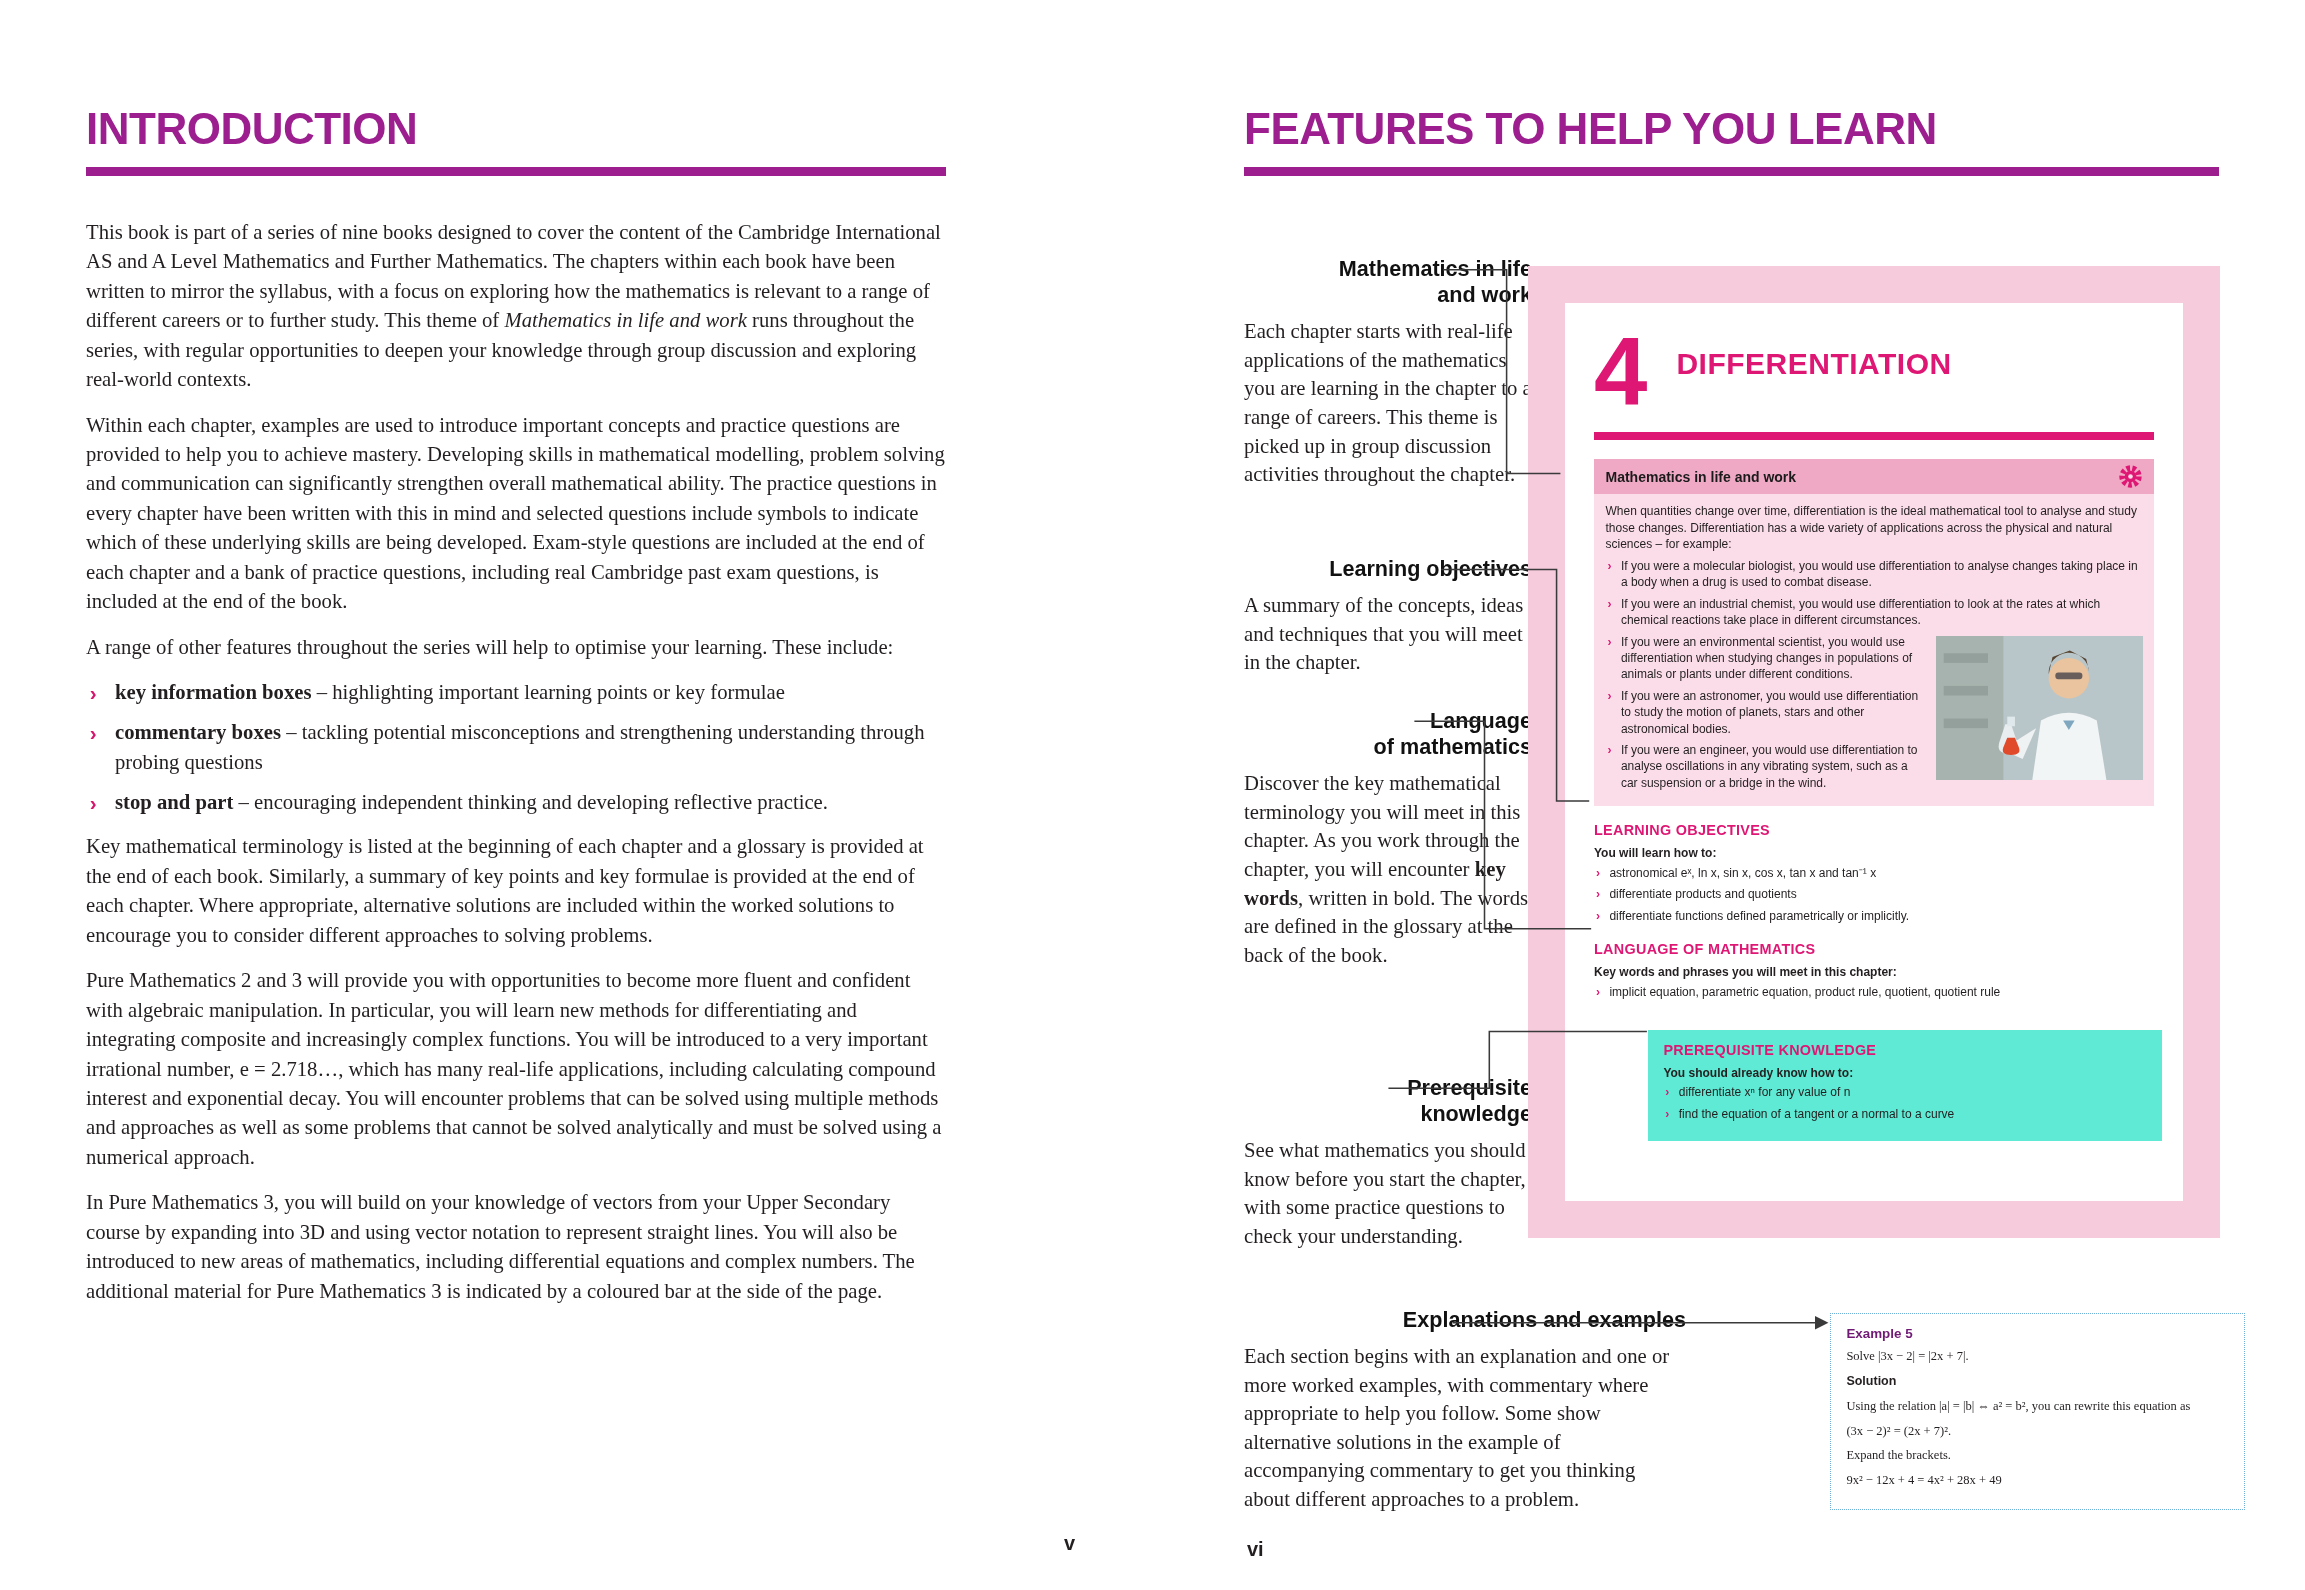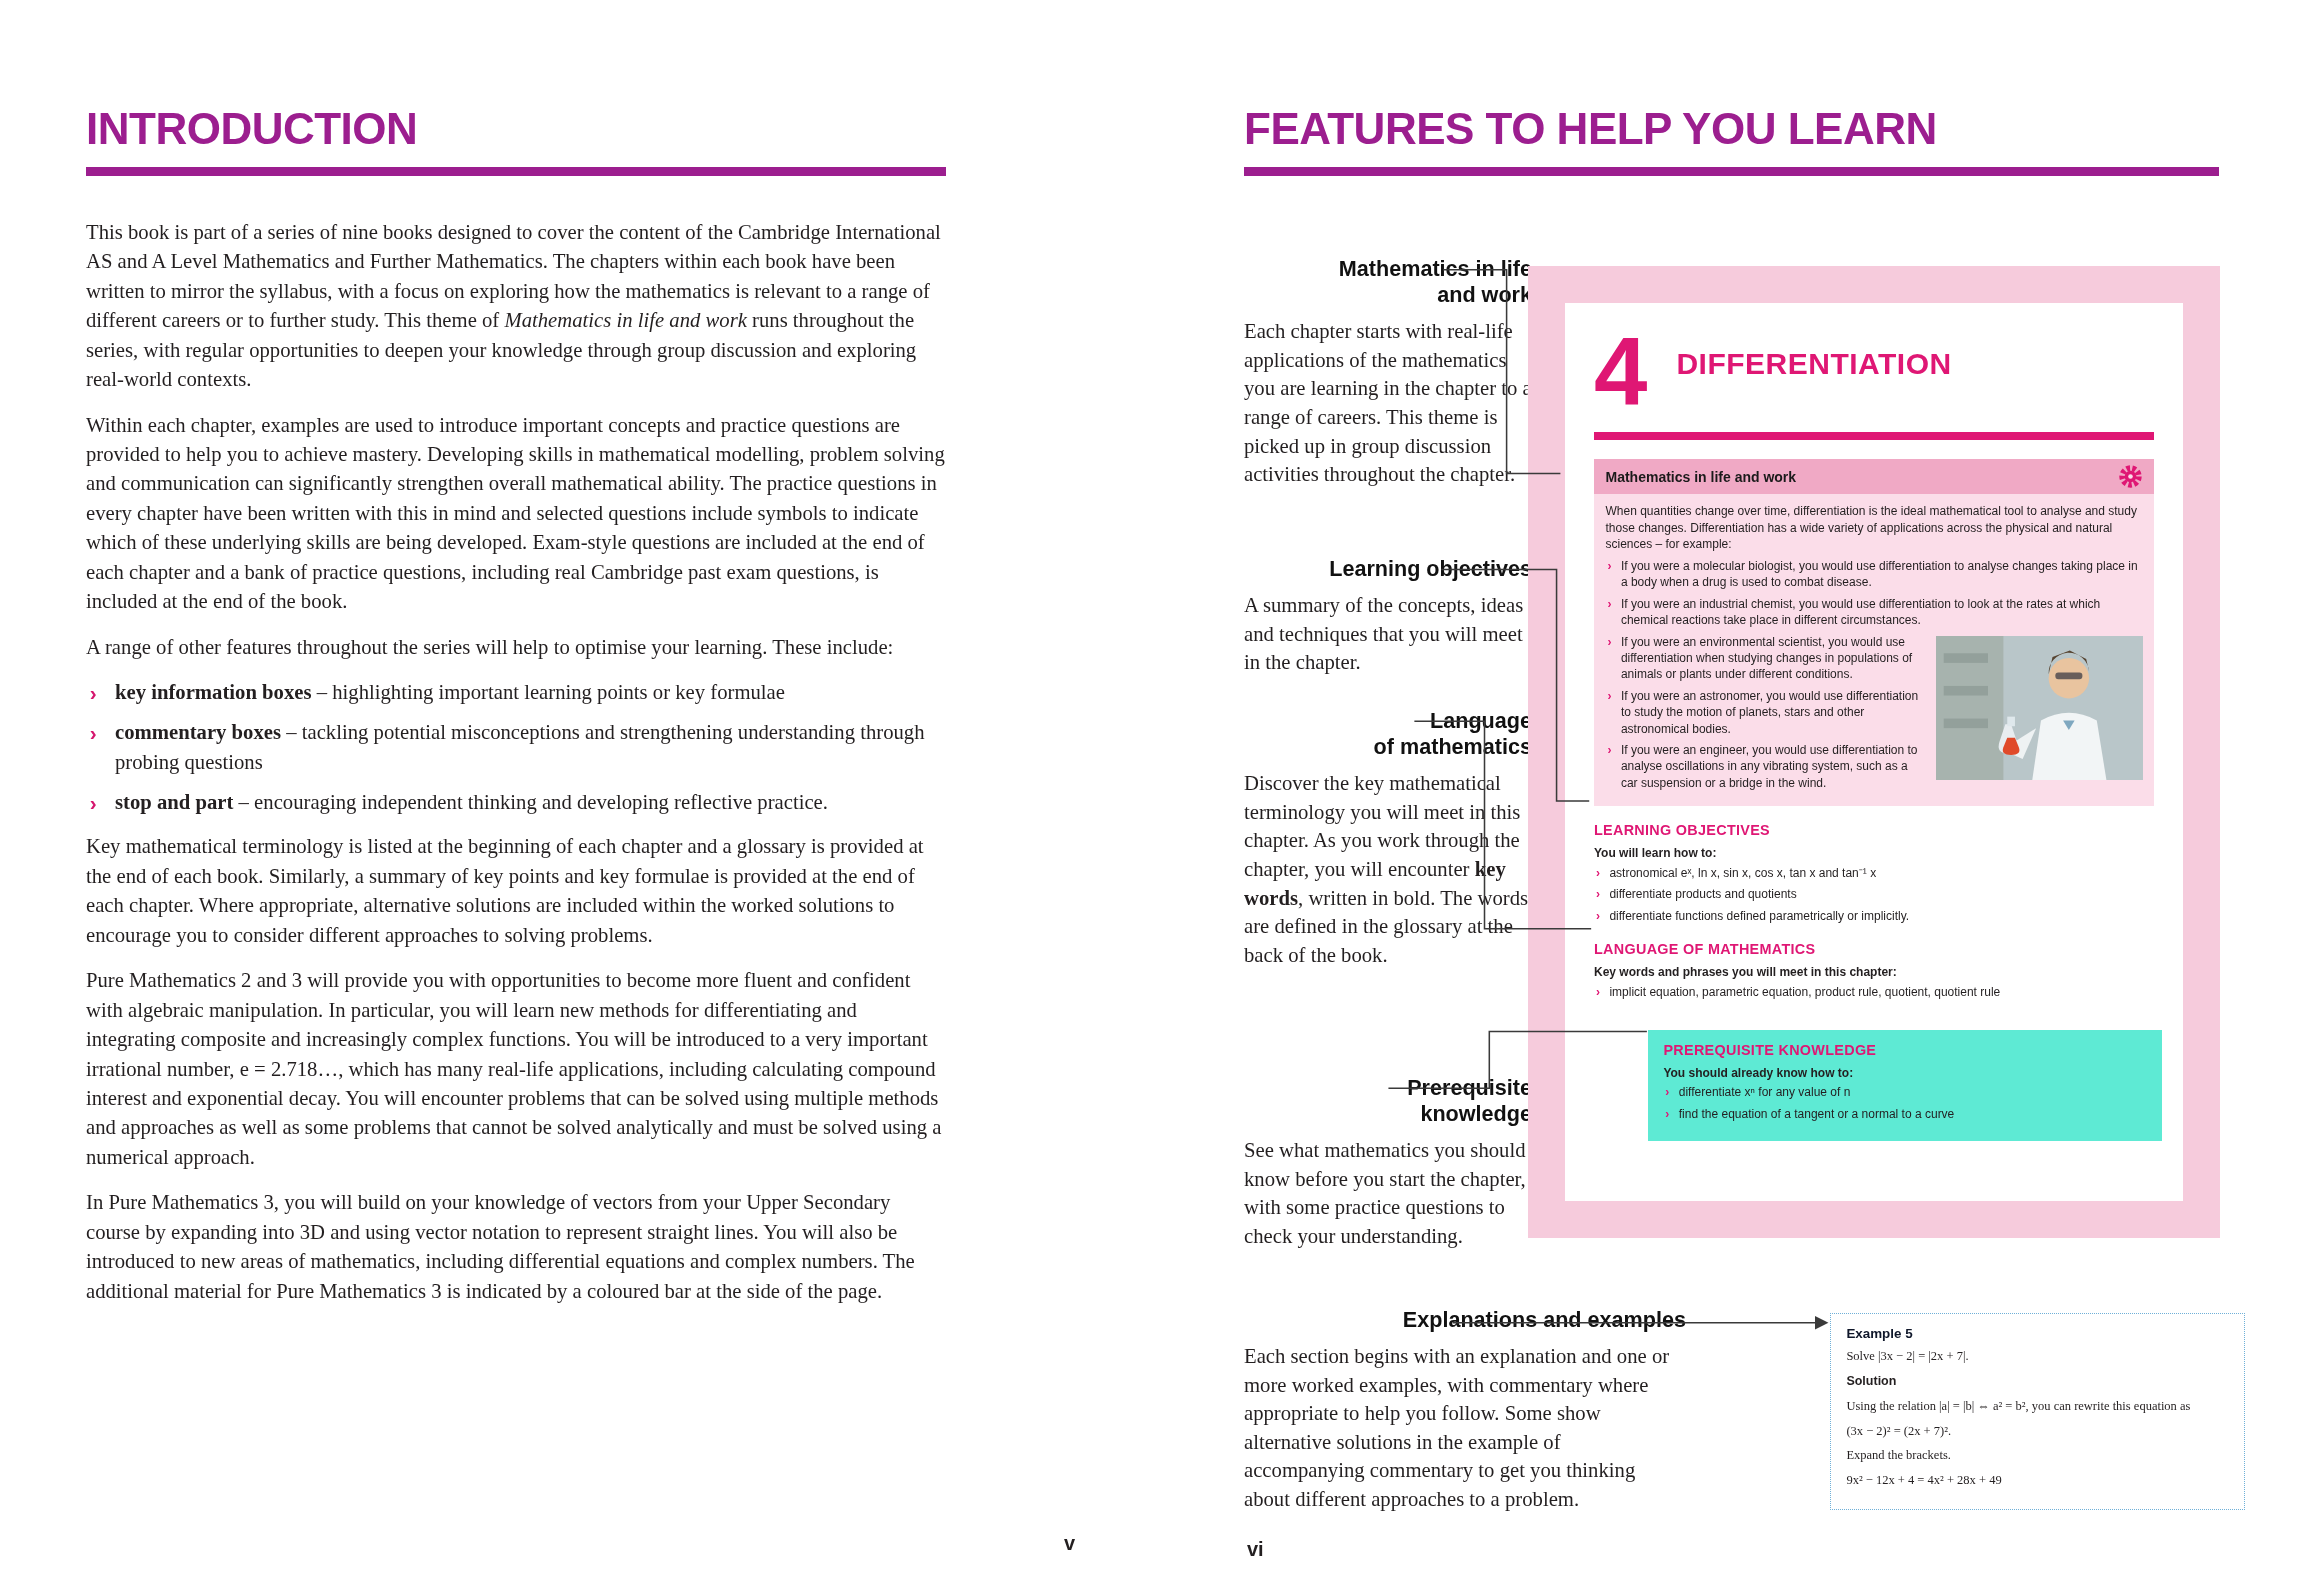--- a/index.html
+++ b/index.html
@@ -68,7 +68,7 @@
 
   
   .example { position:absolute; left:677px; top:1295px; width:415px; border:1.9px dotted #6fb0d8; background:#ffffff; padding:11.5px 15.4px 13.4px 15.4px; }
-  .example h4 { font-family:"Liberation Sans",sans-serif; font-weight:bold; font-size:13.4px; margin-bottom:6.7px; color:#0f172a; }
+  .example h4 { font-family:"Liberation Sans",sans-serif; font-weight:bold; font-size:13.4px; margin-bottom:6.7px; color:#701a75; }
   .example p { font-size:12.5px; line-height:1.45; margin-bottom:6.7px; }
   .example .sol { font-family:"Liberation Sans",sans-serif; font-weight:bold; }
 

